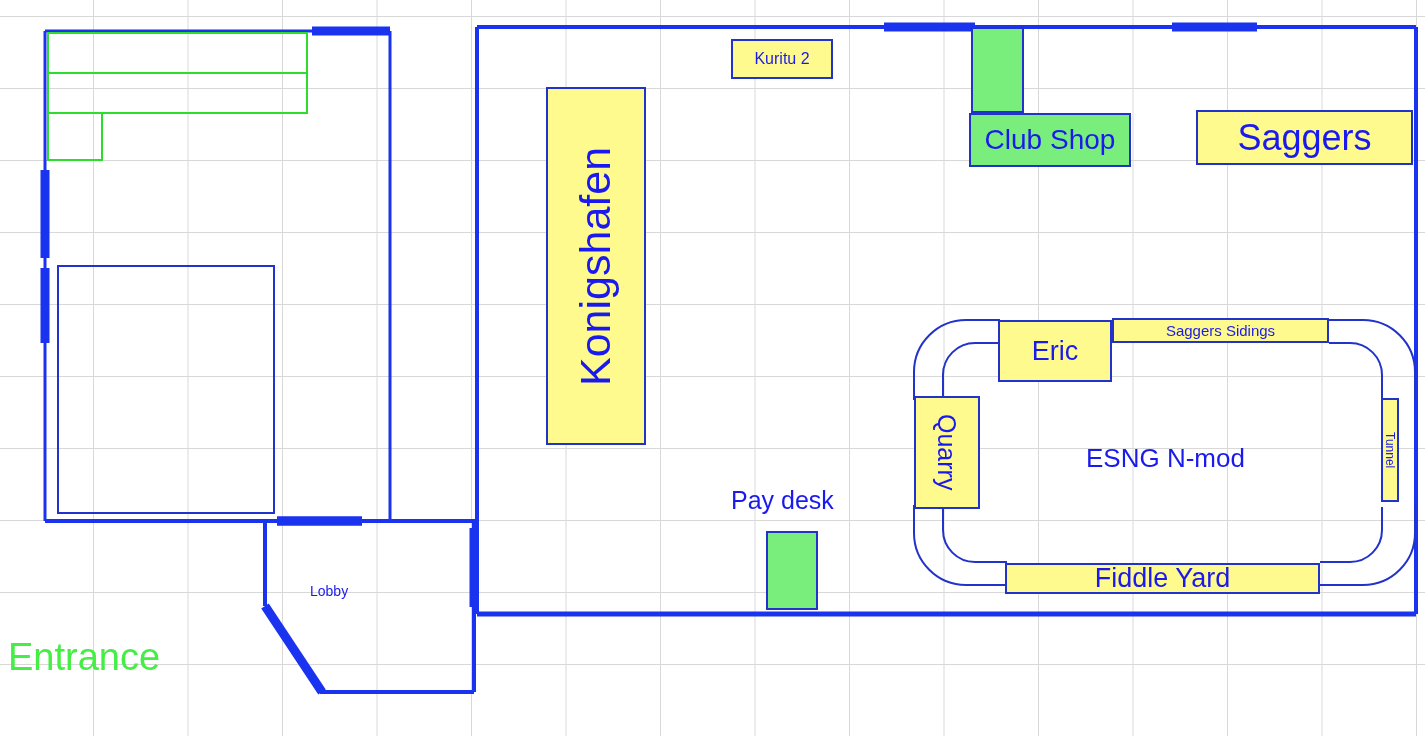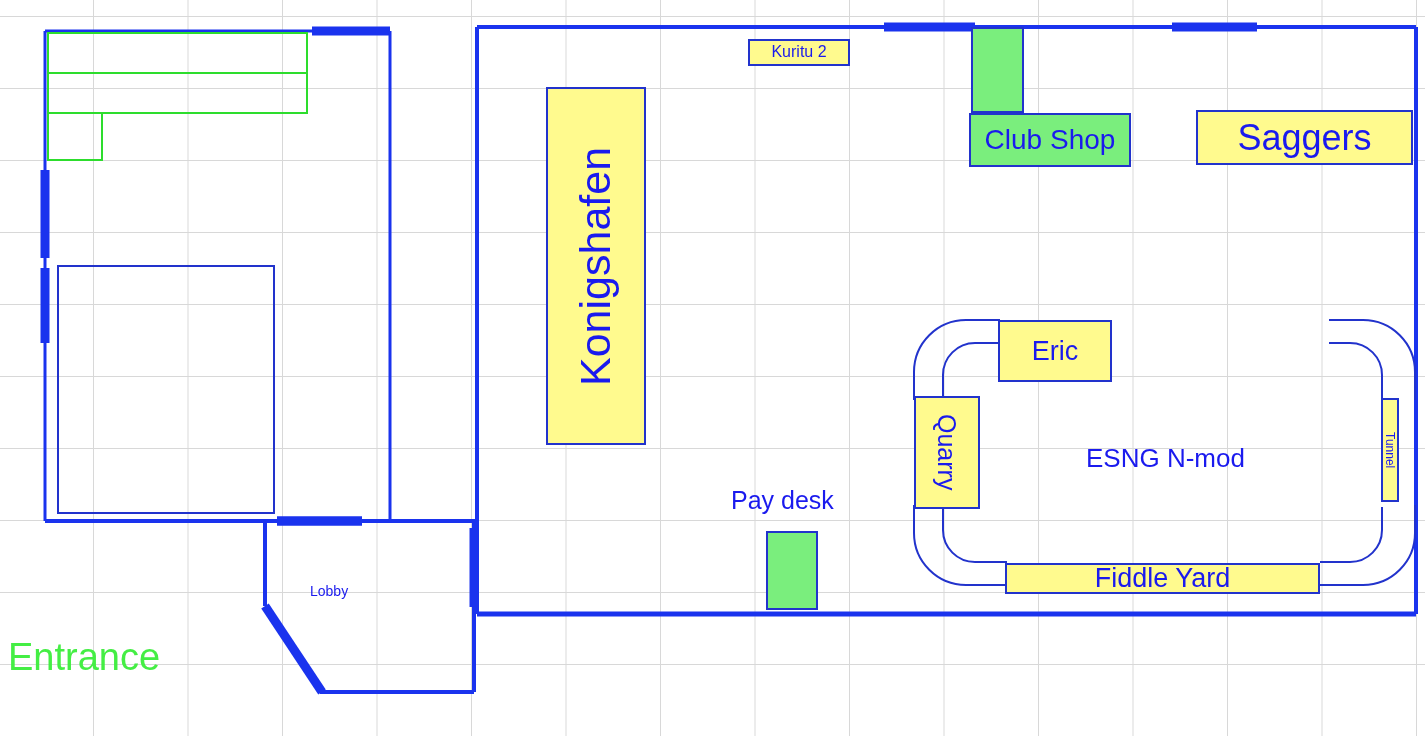--- a/index.html
+++ b/index.html
@@ -66,7 +66,7 @@
 
   
   #box-konigshafen { left:546px; top:87px;  width:100px; height:358px; font-size:43px; }
-  #box-kuritu2     { left:748px; top:39px;  width:102px; height:27px;  font-size:16px; }
+  #box-kuritu2     { left:731px; top:39px;  width:102px; height:40px;  font-size:16px; }
   #box-clubshop-tab{ left:971px; top:27px;  width:53px;  height:86px; }
   #box-clubshop    { left:969px; top:113px; width:162px; height:54px;  font-size:28px; }
   #box-leonard     { left:1196px;top:110px; width:217px; height:55px;  font-size:36px; }

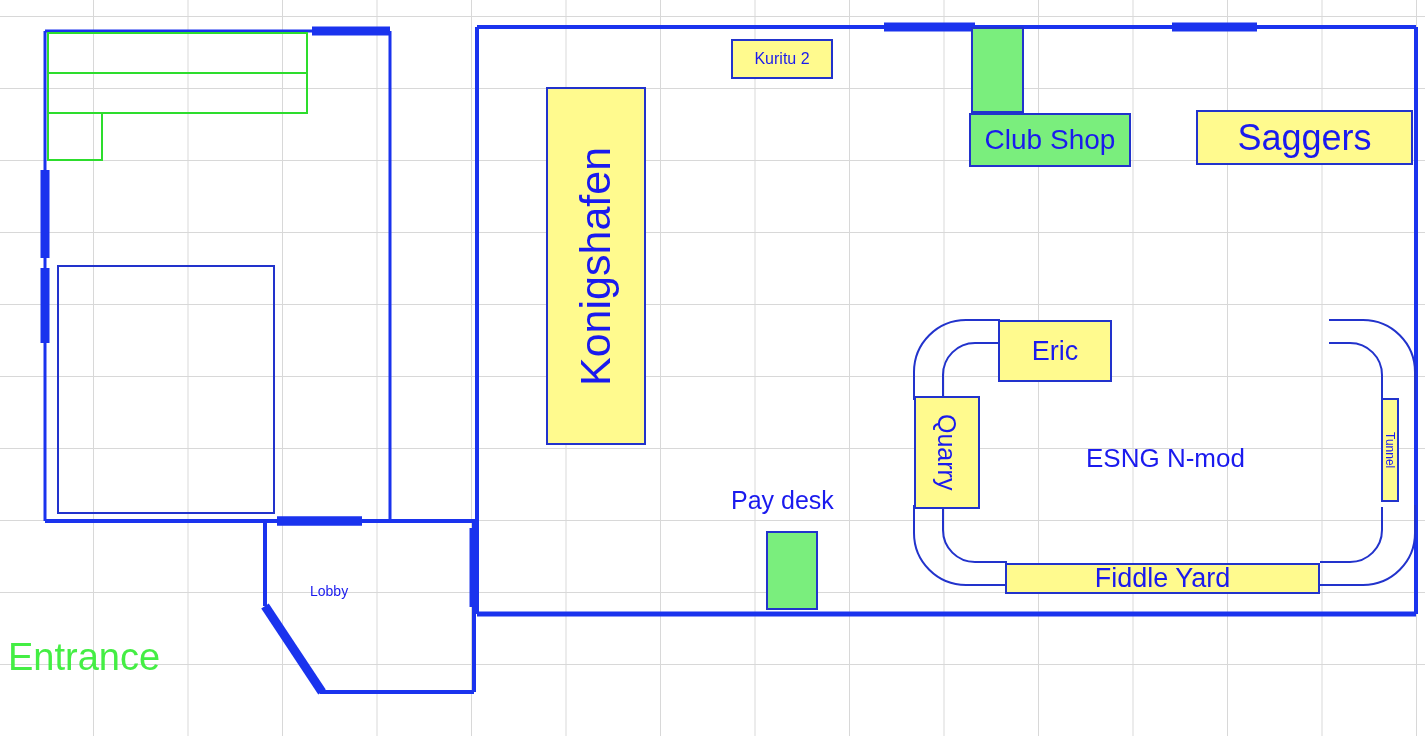--- a/index.html
+++ b/index.html
@@ -214,6 +214,9 @@
     <span>Eric</span>
   </div>
 
+  <div id="box-saggers" class="box yellow">
+    <span>Saggers Sidings</span>
+  </div>
 
   <div id="box-quarry" class="box yellow vert-down">
     <span>Quarry</span>

